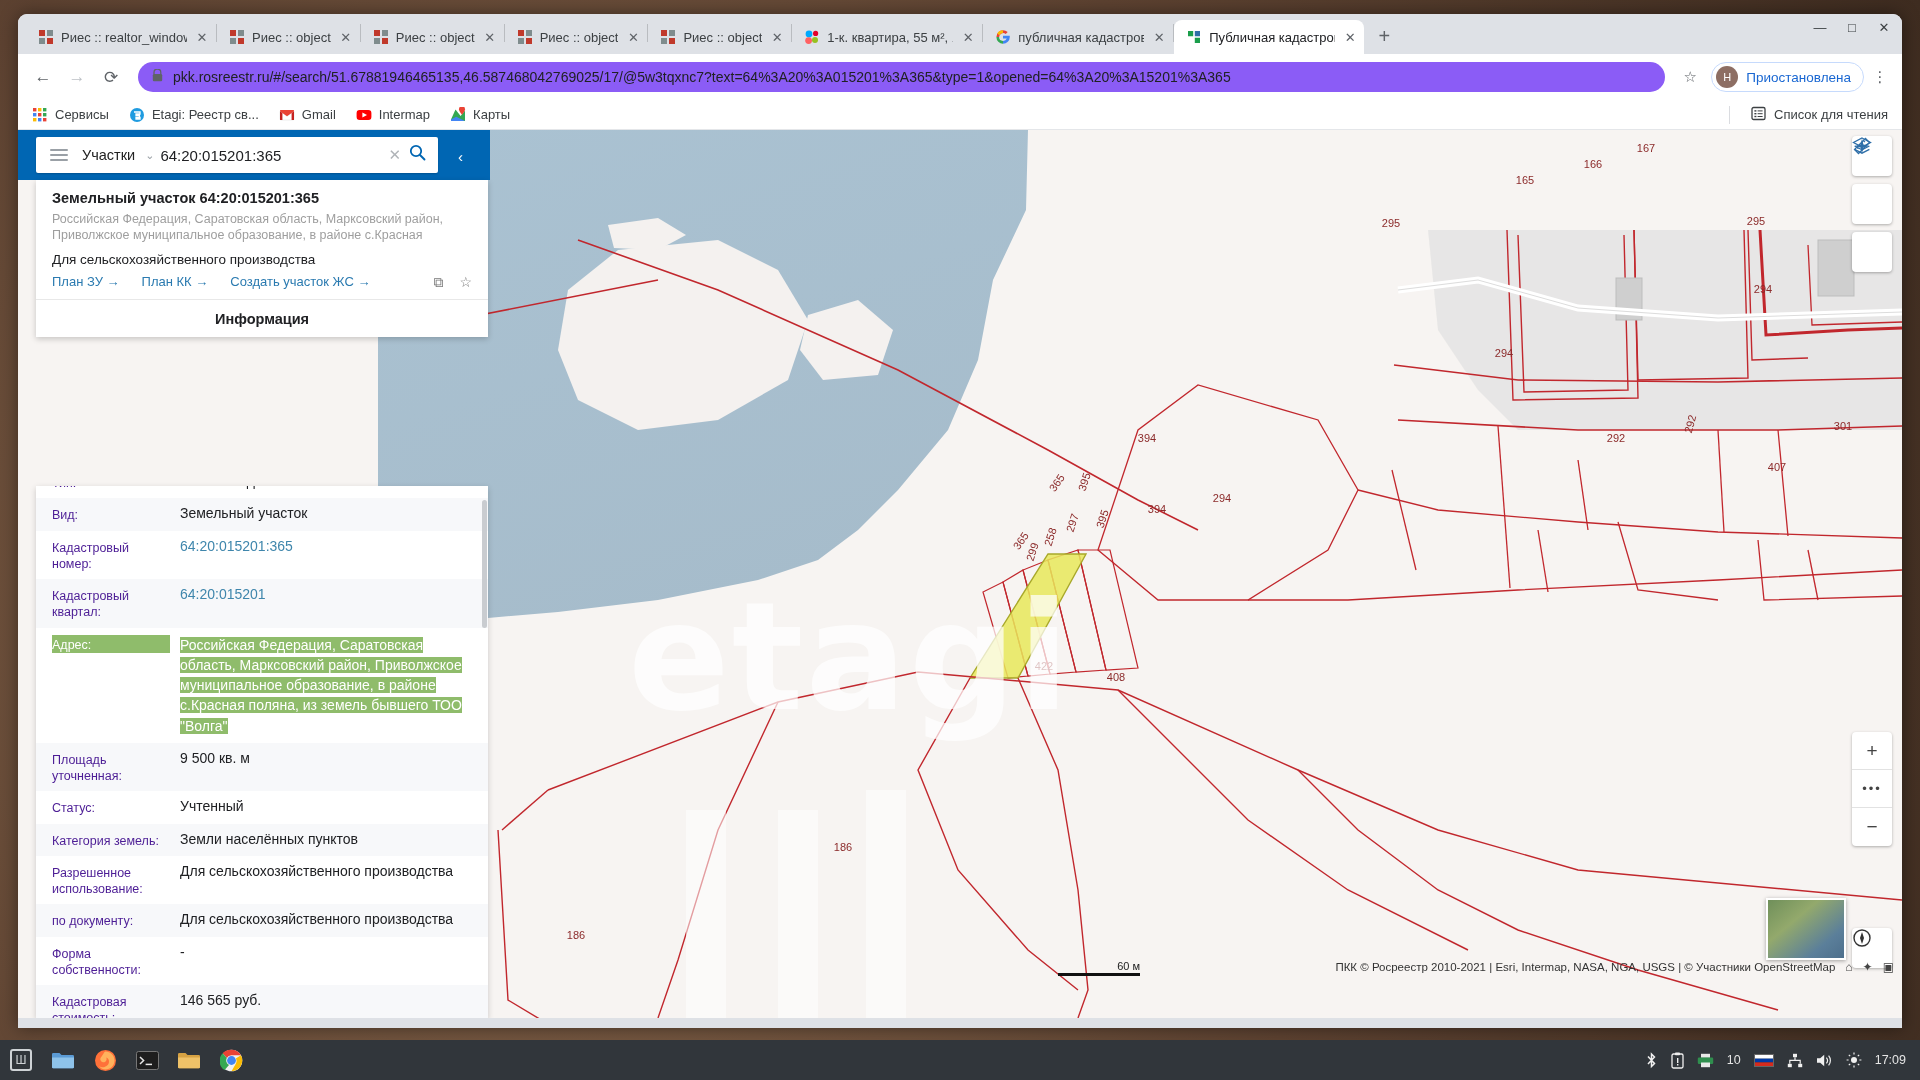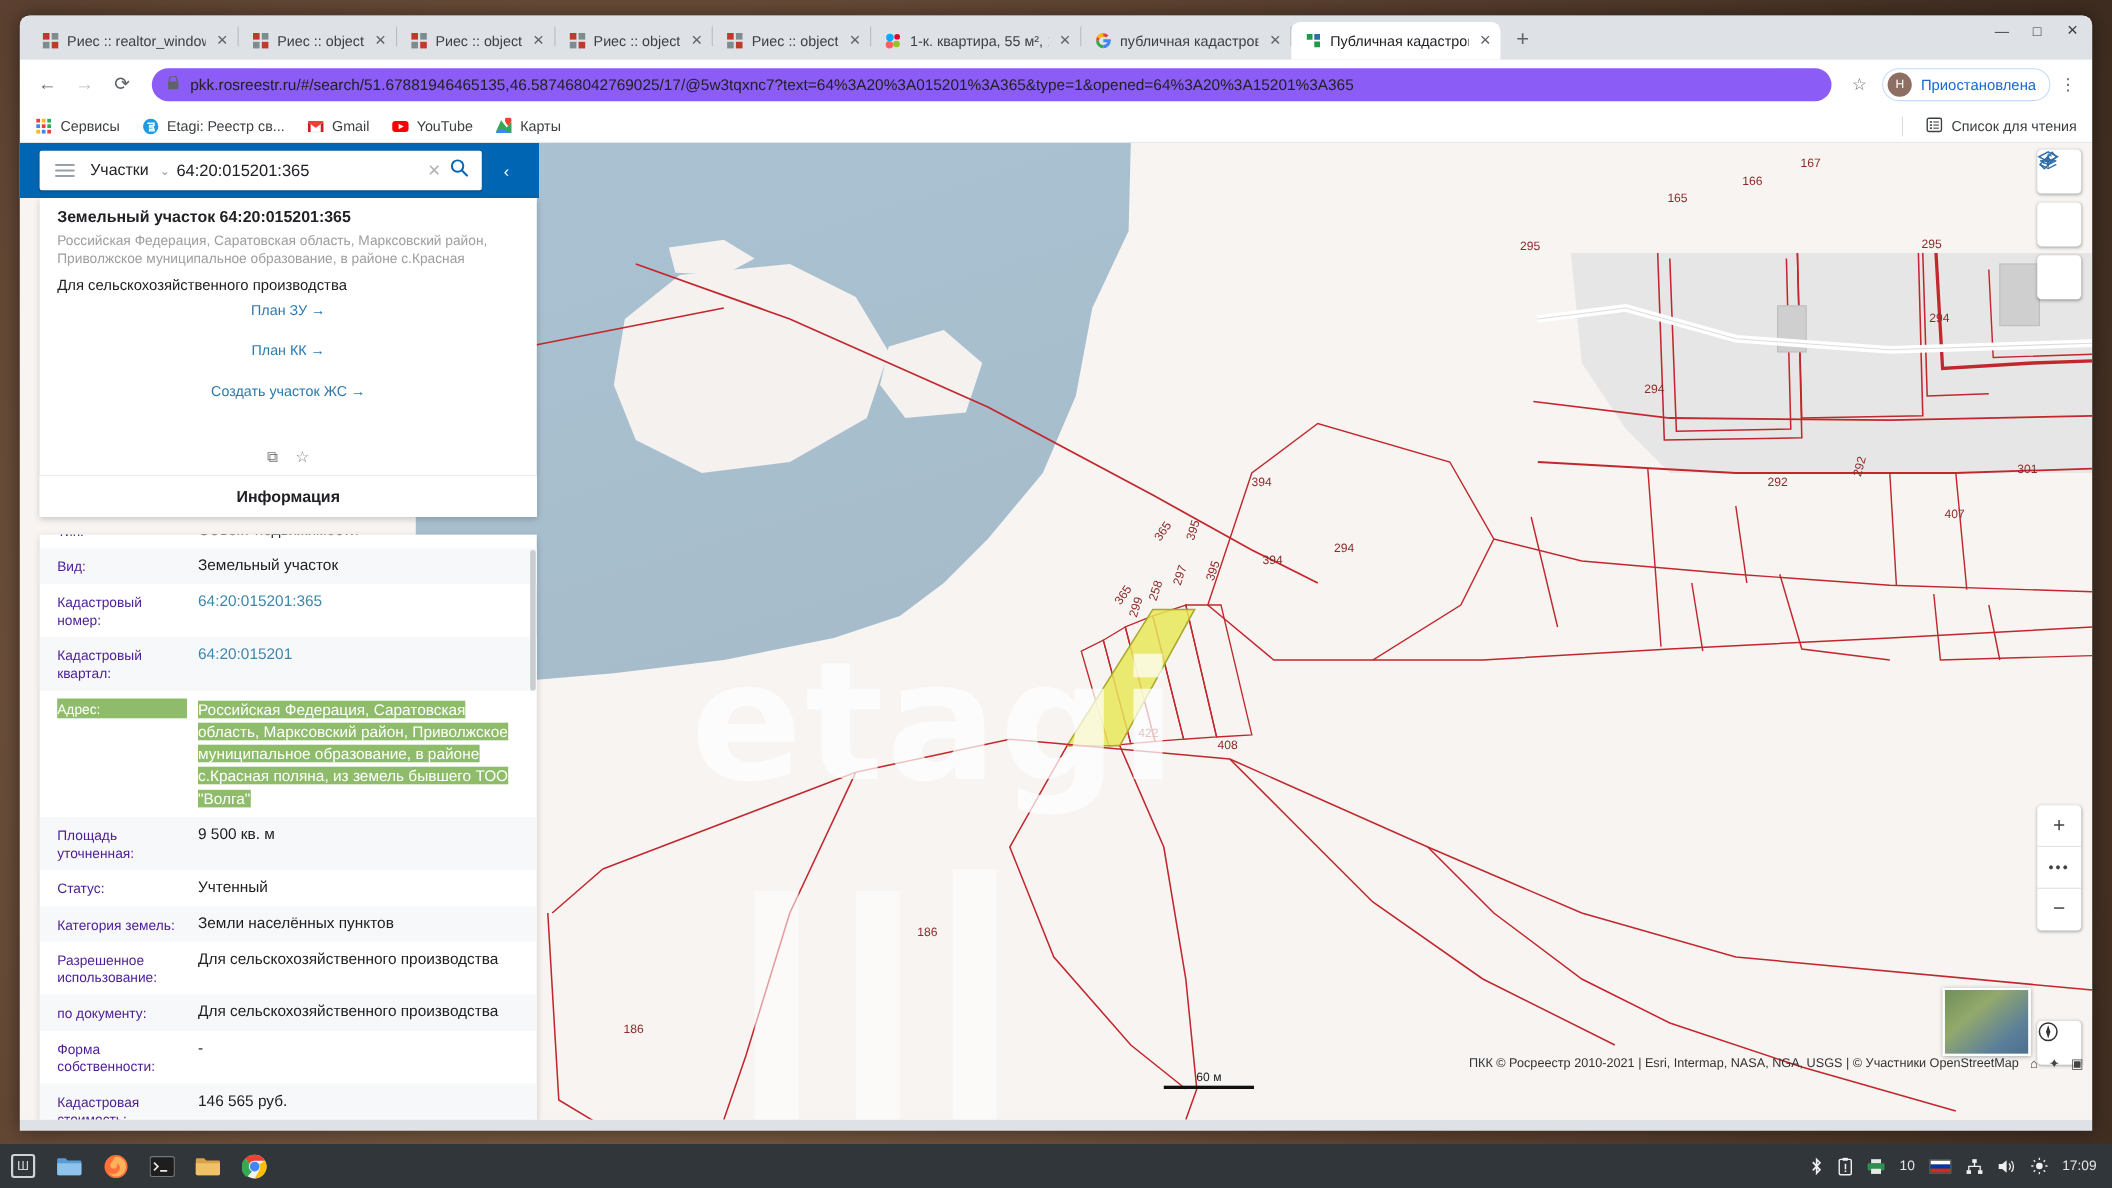--- a/index.html
+++ b/index.html
@@ -401,7 +401,7 @@
                 <path d="M6.4 5.6 11 8l-4.6 2.4Z" fill="#fff"></path>
               </svg>
             </span>
-            <span>YouTube</span>
+            <span>Intermap</span>
           </div>
           <div class="bm">
             <span style="display: flex;">

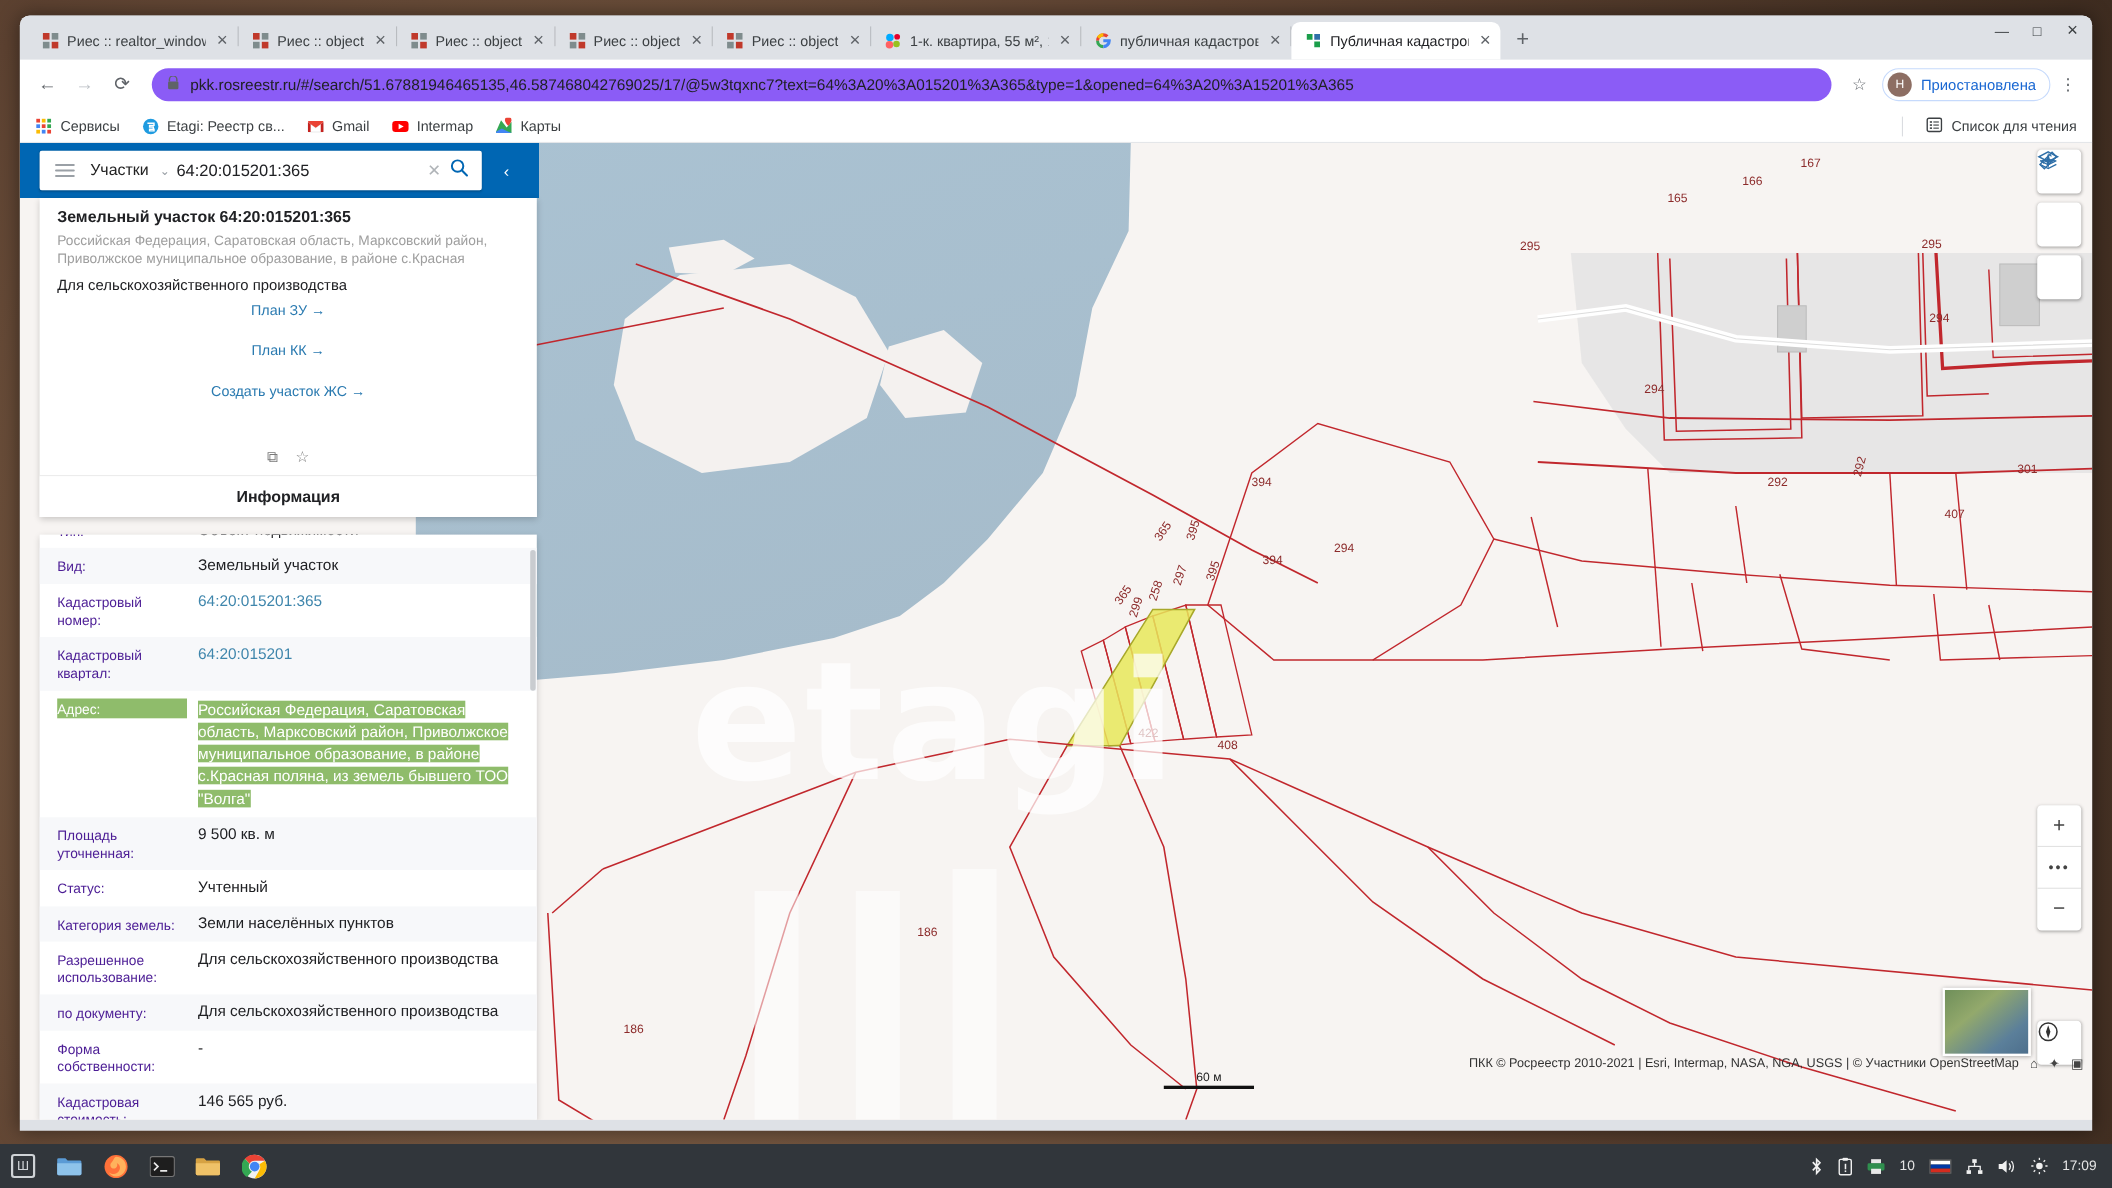--- a/index.html
+++ b/index.html
@@ -169,7 +169,7 @@
   .rc-addr { font-size:12.5px; color:#9e9e9e; line-height:1.25; margin-top:6px;
              max-height:32px; overflow:hidden; }
   .rc-use { font-size:13.5px; color:#202124; margin-top:8px; }
-  .rc-links { display:flex; align-items:center; gap:22px; margin-top:7px; font-size:13px; color:#2a7ab0;flex-direction:column; }
+  .rc-links { display:flex; align-items:flex-start; gap:22px; margin-top:7px; font-size:13px; color:#2a7ab0; }
   .rc-links .spacer { flex:1; }
   .rc-icons { display:flex; gap:16px; color:#7a7a7a; font-size:14px; }
 

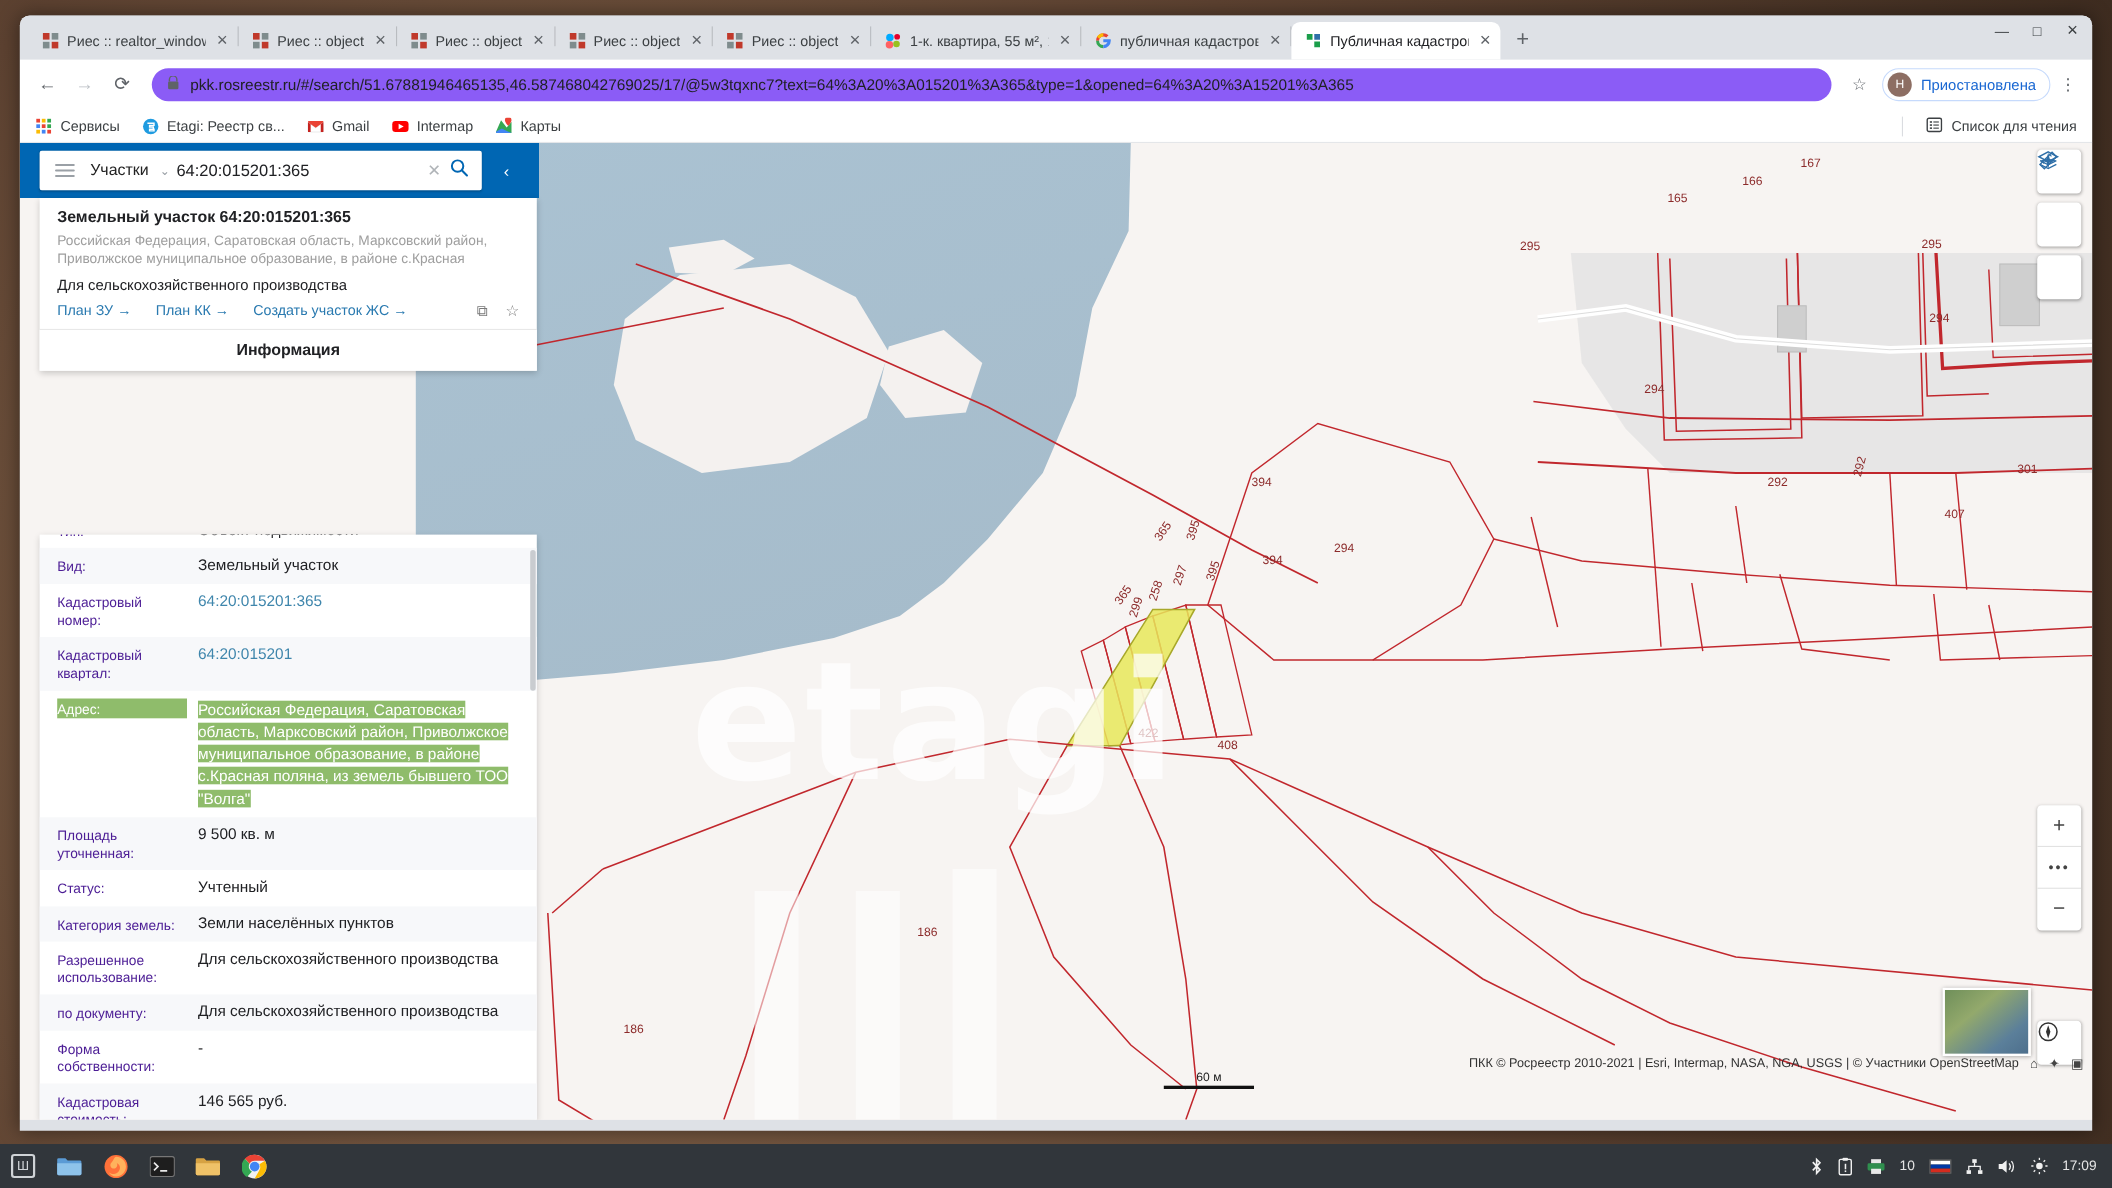--- a/index.html
+++ b/index.html
@@ -130,7 +130,7 @@
   }
 
   
-  .scalebar { position:absolute; left:1040px; bottom:28px; width:82px; text-align:center; }
+  .scalebar { position:absolute; left:1040px; bottom:42px; width:82px; text-align:right; }
   .scalebar .sb-text { font-size:11px; color:#222; margin-bottom:1px; }
   .scalebar .sb-line { height:3px; background:#111; }
   .attribution {

